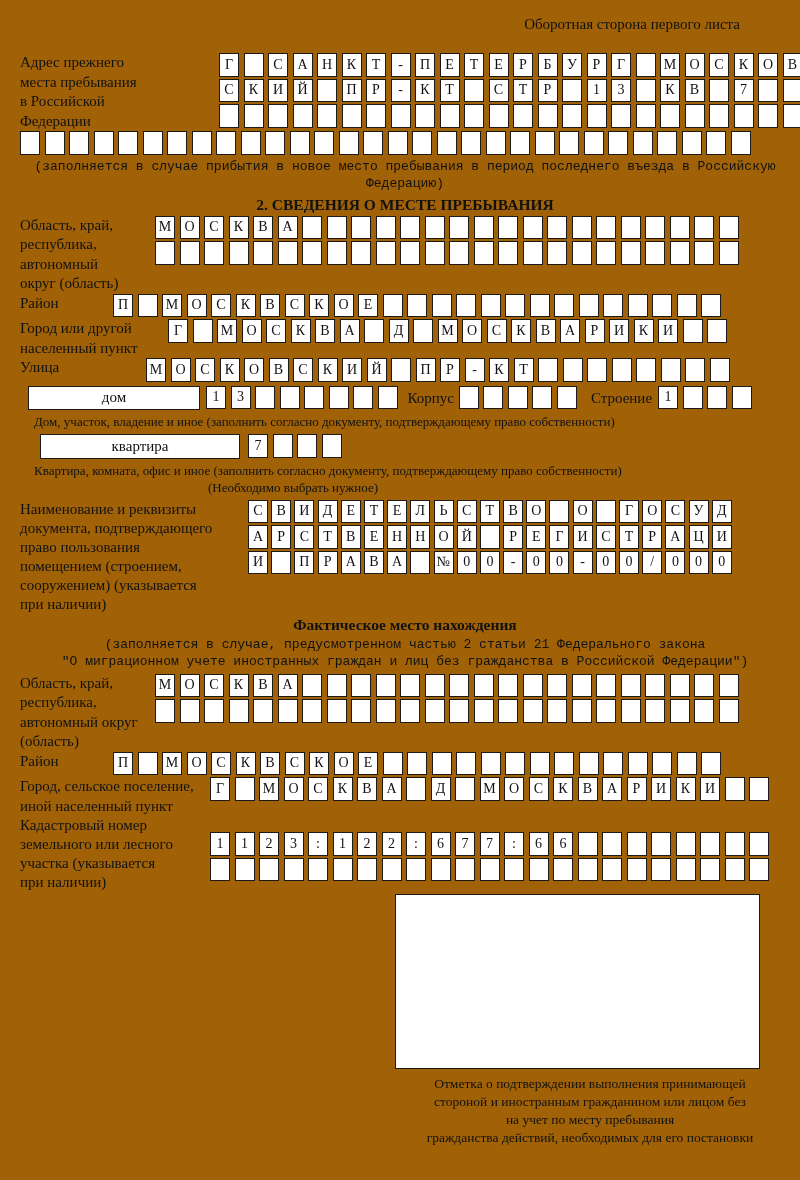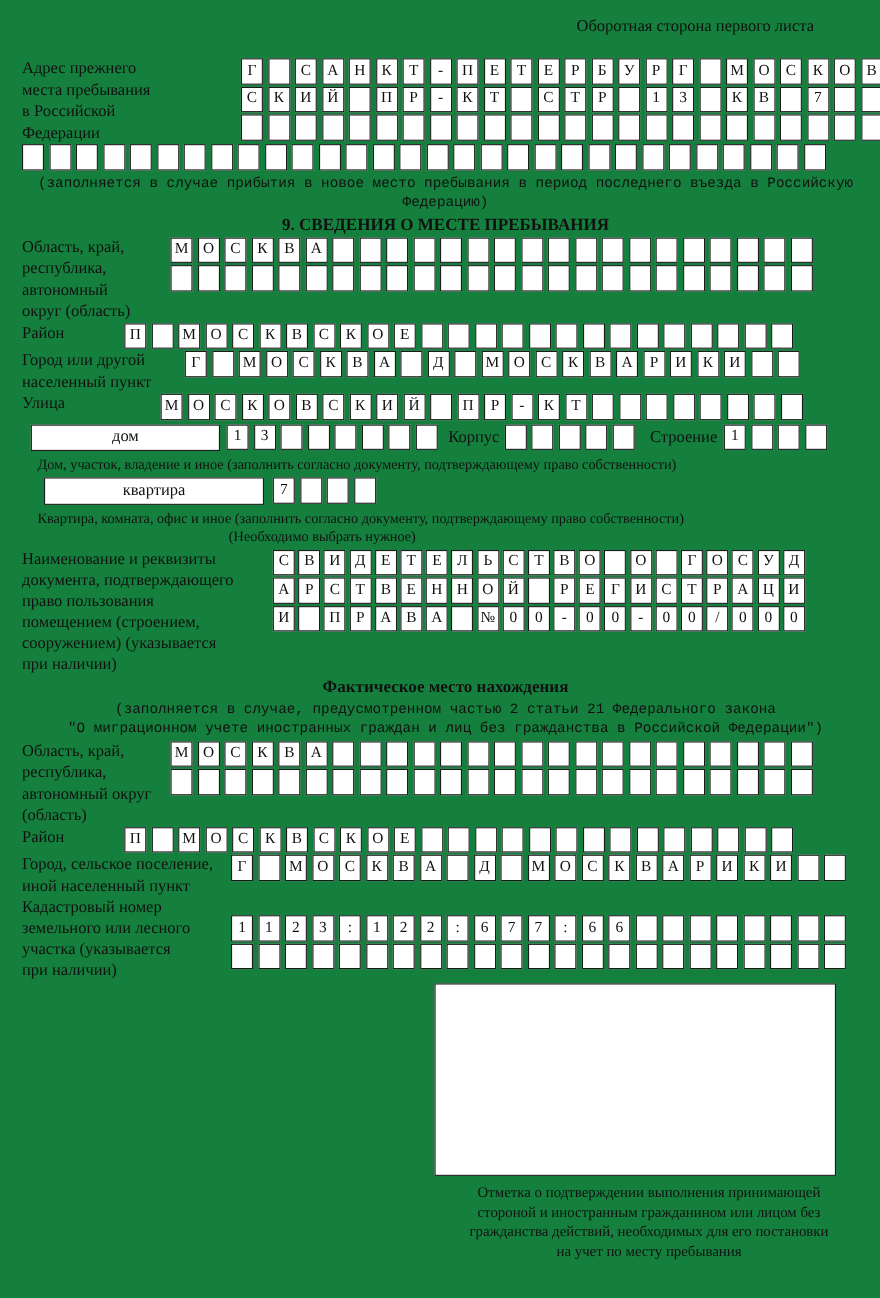--- a/index.html
+++ b/index.html
@@ -4,7 +4,7 @@
 <style>
   html,body{margin:0;padding:0;background:#e8e8e8;}
   .page{
-    width:800px;height:1180px;margin:0 auto;background:#15803d;
+    width:800px;height:1180px;margin:0 auto;background:#a16207;
     box-sizing:border-box;padding:16px 10px 0 20px;
     font-family:"Liberation Serif","DejaVu Serif",serif;color:#111;
     overflow:hidden;

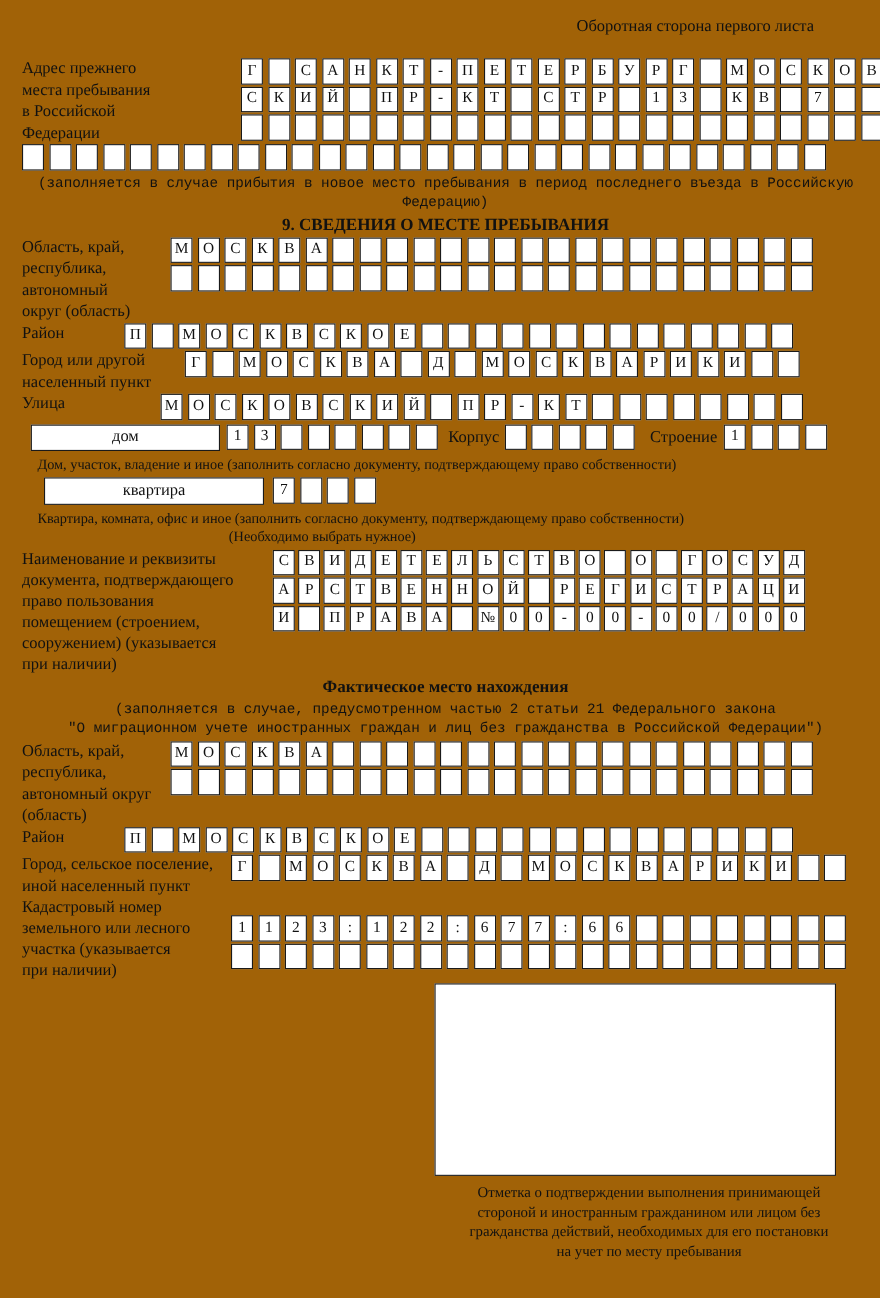--- a/index.html
+++ b/index.html
@@ -163,7 +163,7 @@
     </div>
   <div class="note center mt3">(заполняется в случае прибытия в новое место пребывания в период последнего въезда в Российскую Федерацию)</div>
 
-  <div class="sec-title">9. СВЕДЕНИЯ О МЕСТЕ ПРЕБЫВАНИЯ</div>
+  <div class="sec-title">2. СВЕДЕНИЯ О МЕСТЕ ПРЕБЫВАНИЯ</div>
 
   <div class="frow mt2">
     <div class="lblcol" style="width:135px;">

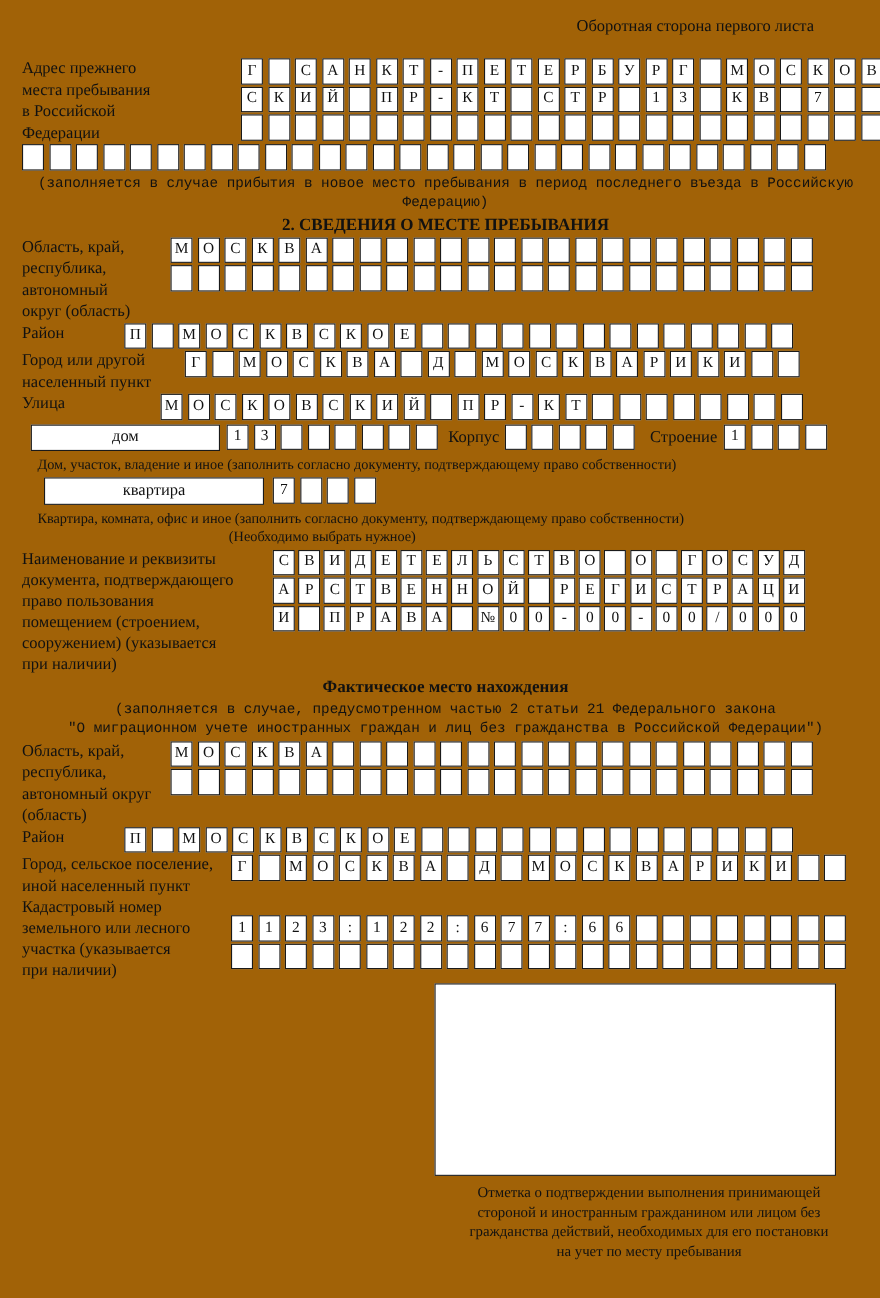--- a/index.html
+++ b/index.html
@@ -641,8 +641,8 @@
   <div class="stamp-note">
       <div>Отметка о подтверждении выполнения принимающей</div>
       <div>стороной и иностранным гражданином или лицом без</div>
+      <div>на учет по месту пребывания</div>
       <div>гражданства действий, необходимых для его постановки</div>
-      <div>на учет по месту пребывания</div>
     </div>
 
 </div>

